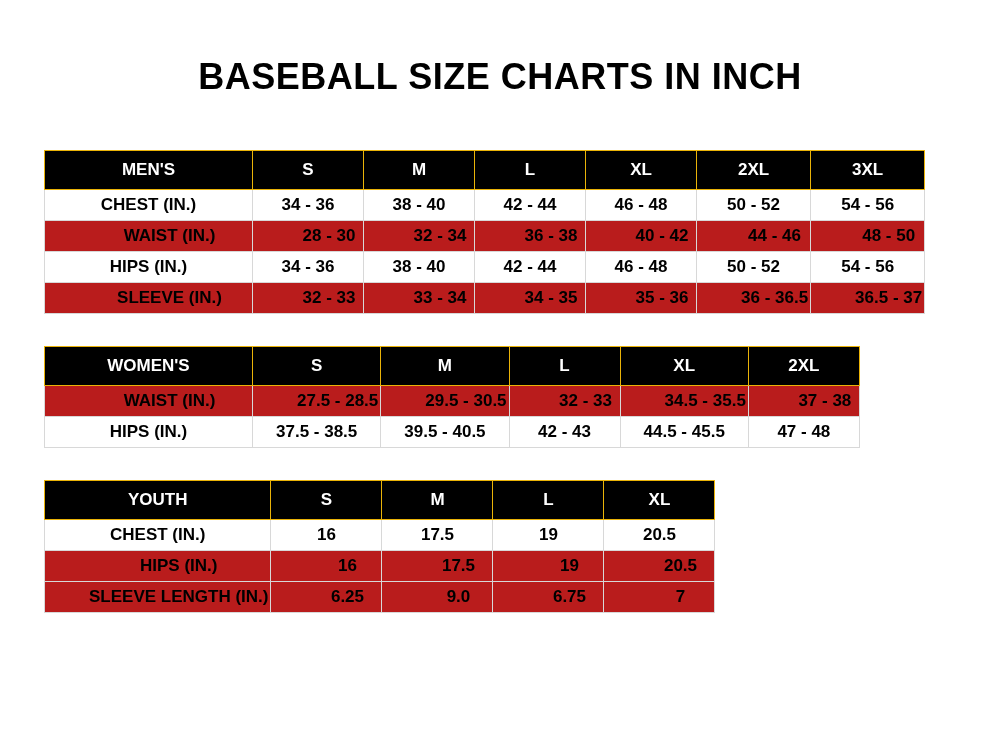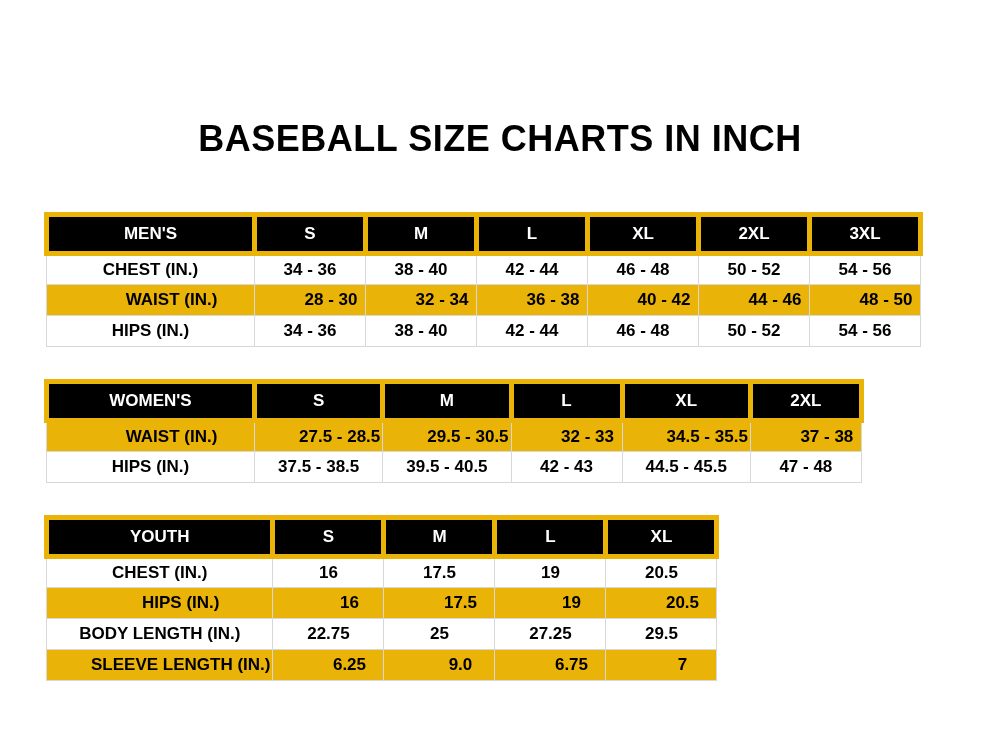--- a/index.html
+++ b/index.html
@@ -26,7 +26,7 @@
     font-weight: bold;
     letter-spacing: 0.5px;
     margin: 0;
-    padding-top: 118px;
+    padding-top: 56px;
     color: #000000;
   }
   .tables {

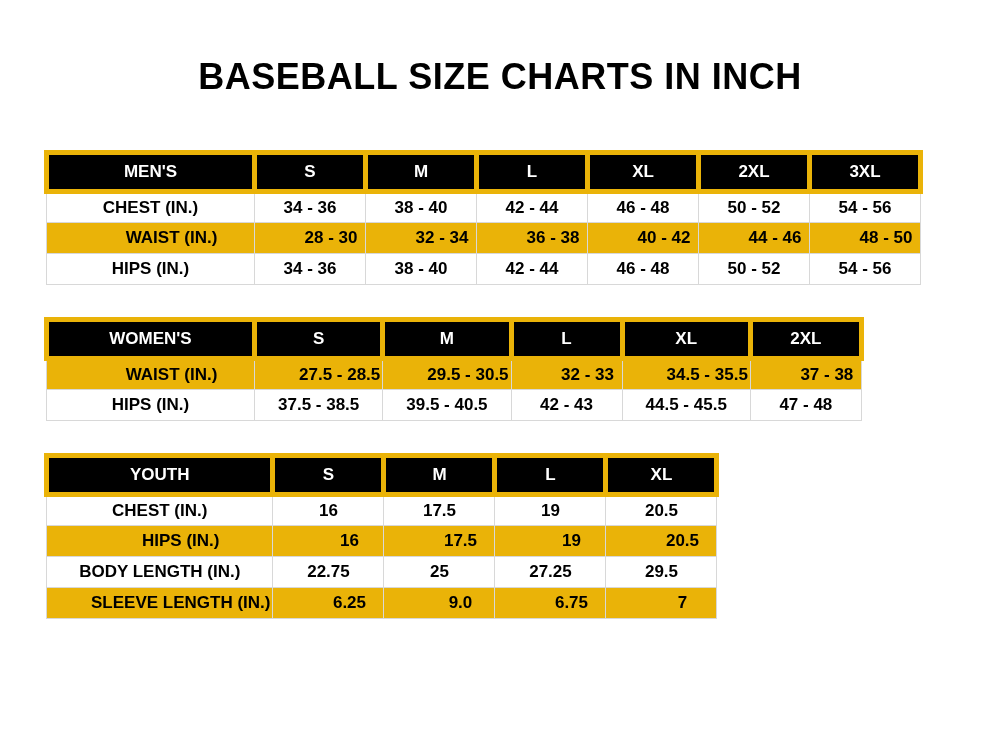--- a/index.html
+++ b/index.html
@@ -53,7 +53,7 @@
   table.size-table thead th {
     background: #000000;
     color: #ffffff;
-    border: 5px solid #eab308;
+    border: 1px solid #eab308;
     font-size: 17px;
     height: 39px;
   }

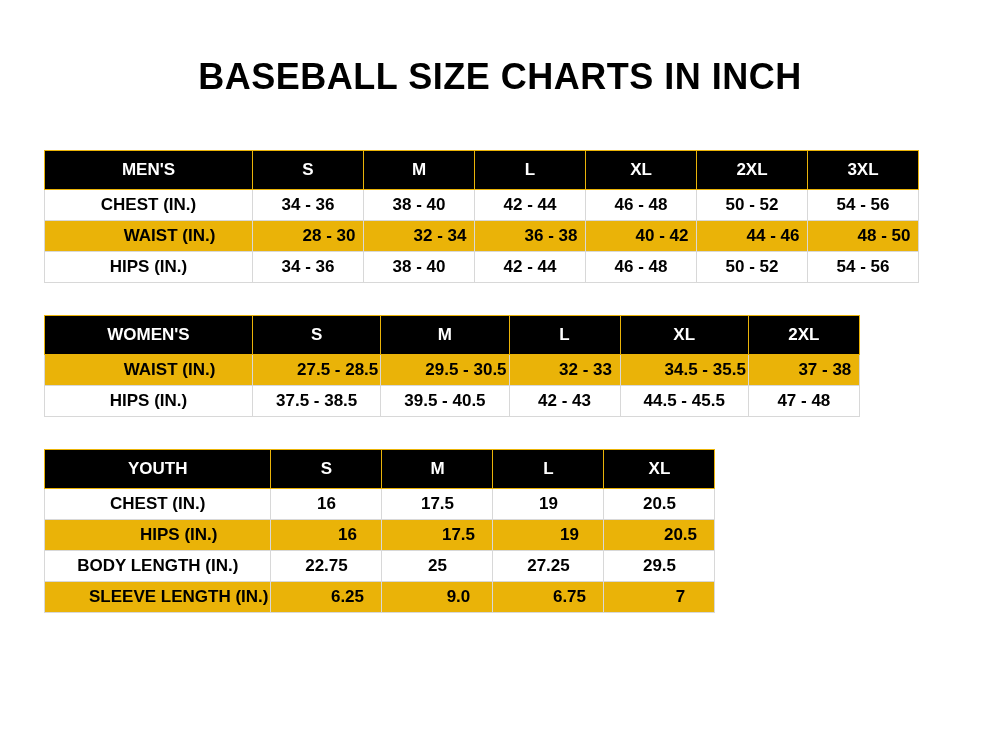--- a/index.html
+++ b/index.html
@@ -58,7 +58,7 @@
     height: 39px;
   }
   table.size-table tbody tr.alt td {
-    background: #eab308;
+    background: #b91c1c;
     padding-left: 44px;
   }
   .row-label {

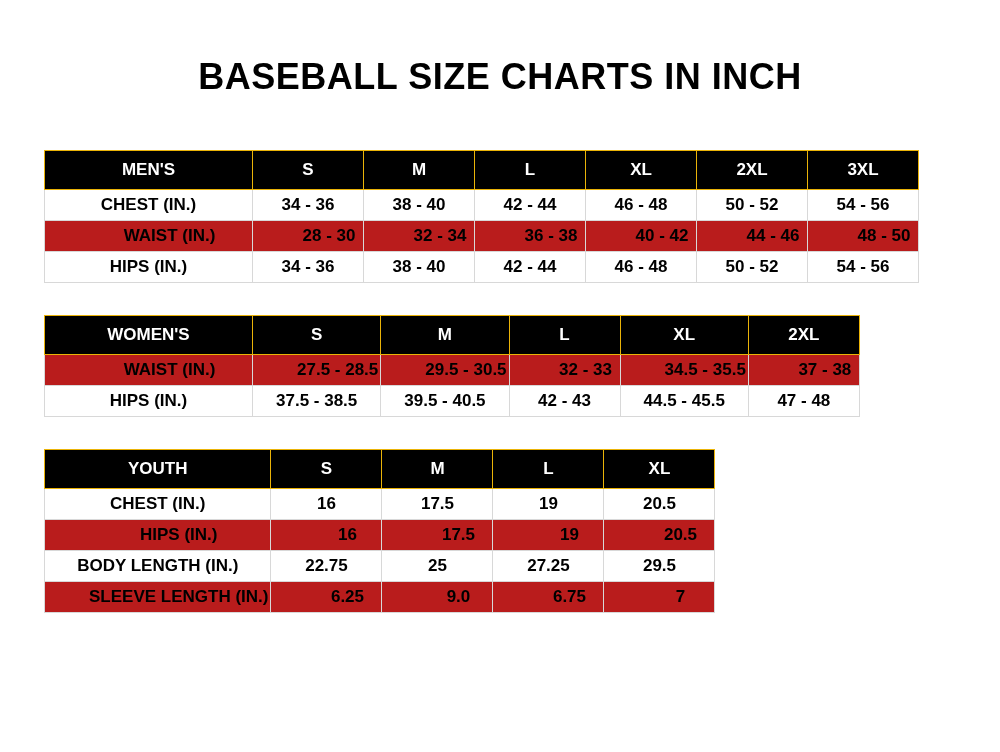--- a/index.html
+++ b/index.html
@@ -133,6 +133,15 @@
           <td>50 - 52</td>
           <td>54 - 56</td>
         </tr>
+        <tr class="alt">
+          <td class="row-label">SLEEVE (IN.)</td>
+          <td>32 - 33</td>
+          <td>33 - 34</td>
+          <td>34 - 35</td>
+          <td>35 - 36</td>
+          <td>36 - 36.5</td>
+          <td>36.5 - 37</td>
+        </tr>
       </tbody>
     </table>
 

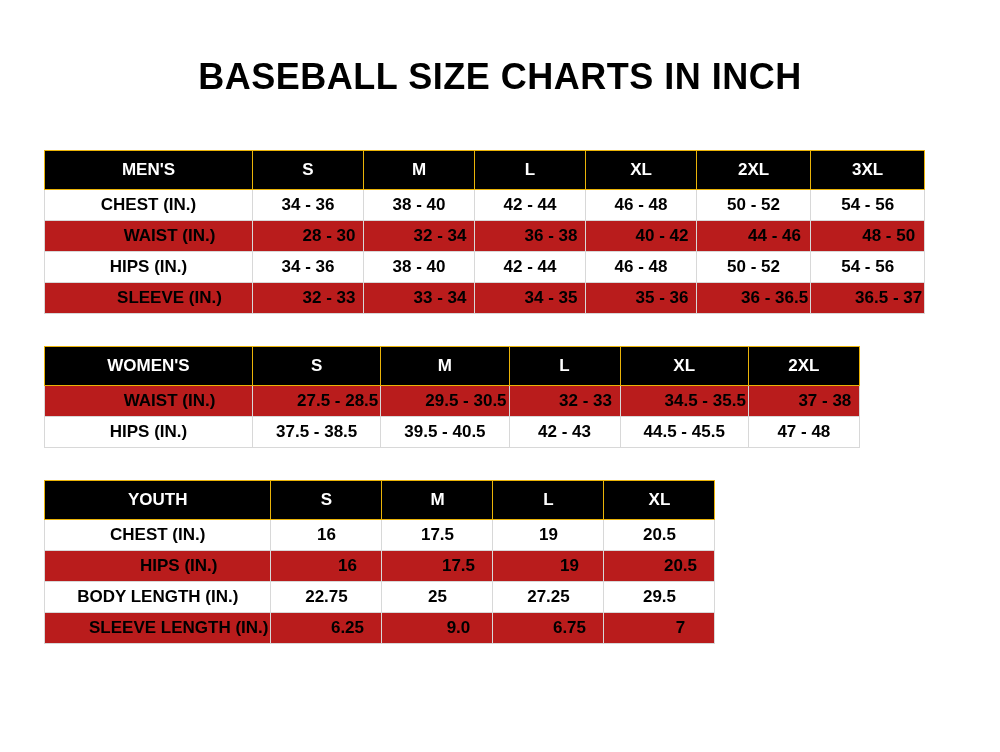--- a/index.html
+++ b/index.html
@@ -216,13 +216,6 @@
           <td>19</td>
           <td>20.5</td>
         </tr>
-        <tr>
-          <td class="row-label">BODY LENGTH (IN.)</td>
-          <td>22.75</td>
-          <td>25</td>
-          <td>27.25</td>
-          <td>29.5</td>
-        </tr>
         <tr class="alt">
           <td class="row-label">SLEEVE LENGTH (IN.)</td>
           <td>6.25</td>

